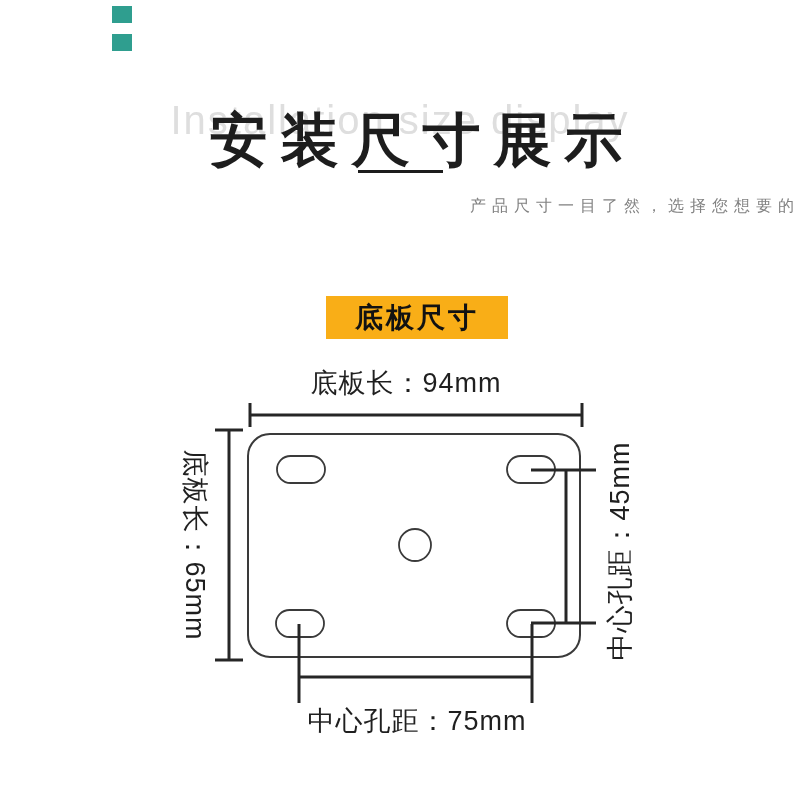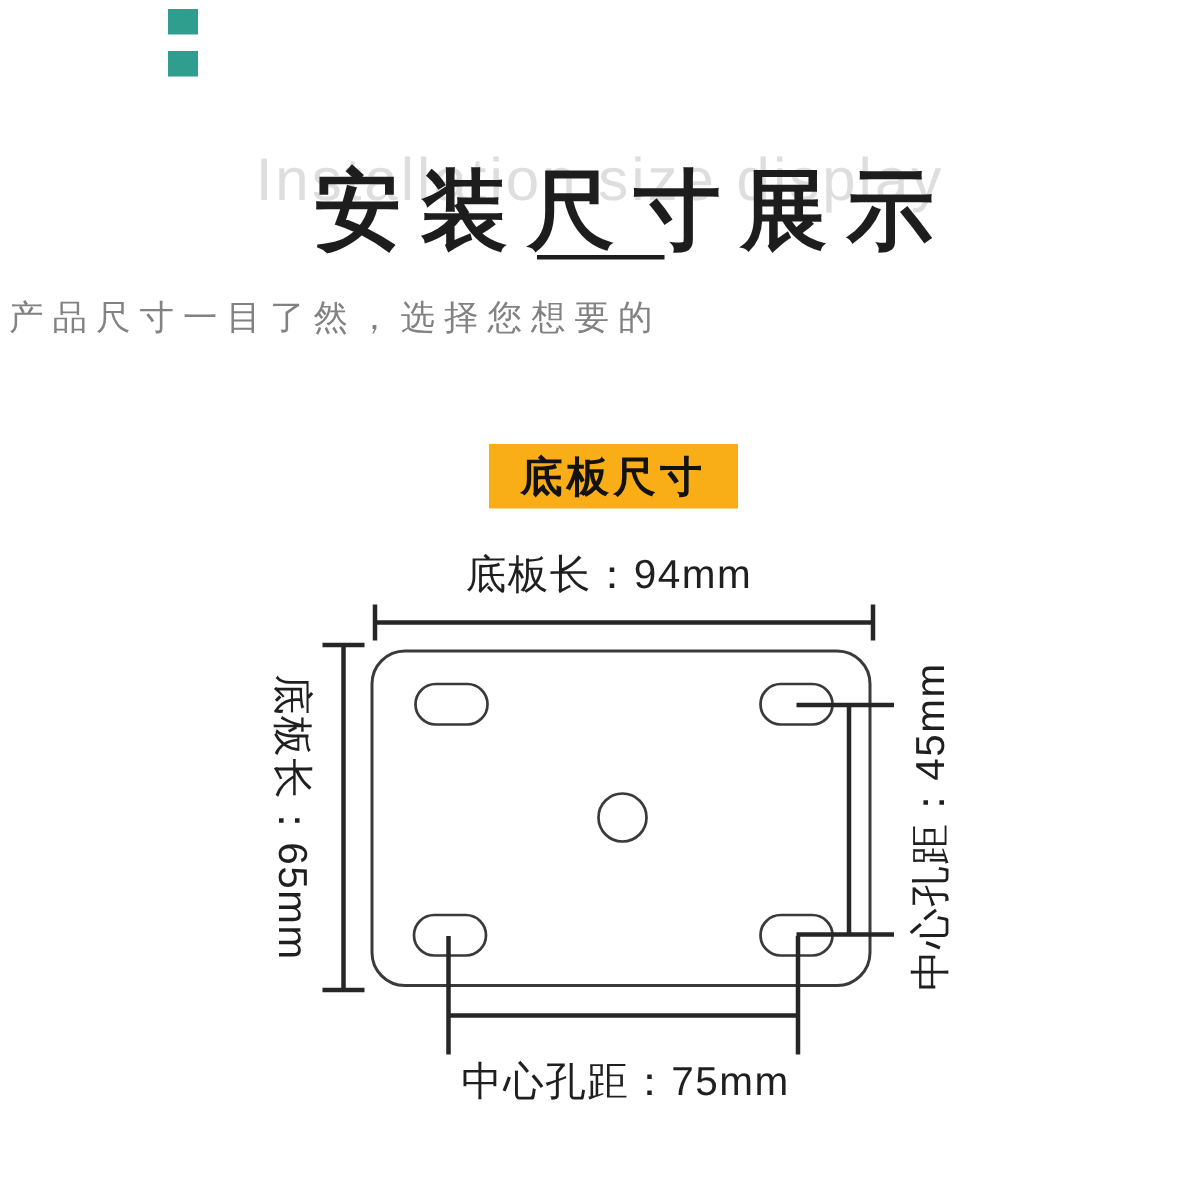--- a/index.html
+++ b/index.html
@@ -41,8 +41,8 @@
   }
   .subtitle{
     position:absolute;top:196px;left:0;width:800px;margin:0;
-    text-align:left;
-    font-size:23px;font-weight:400;color:#828282;
+    text-align:right;
+    font-size:16px;font-weight:400;color:#828282;
     letter-spacing:6px;text-indent:6px;
     white-space:nowrap;
   }

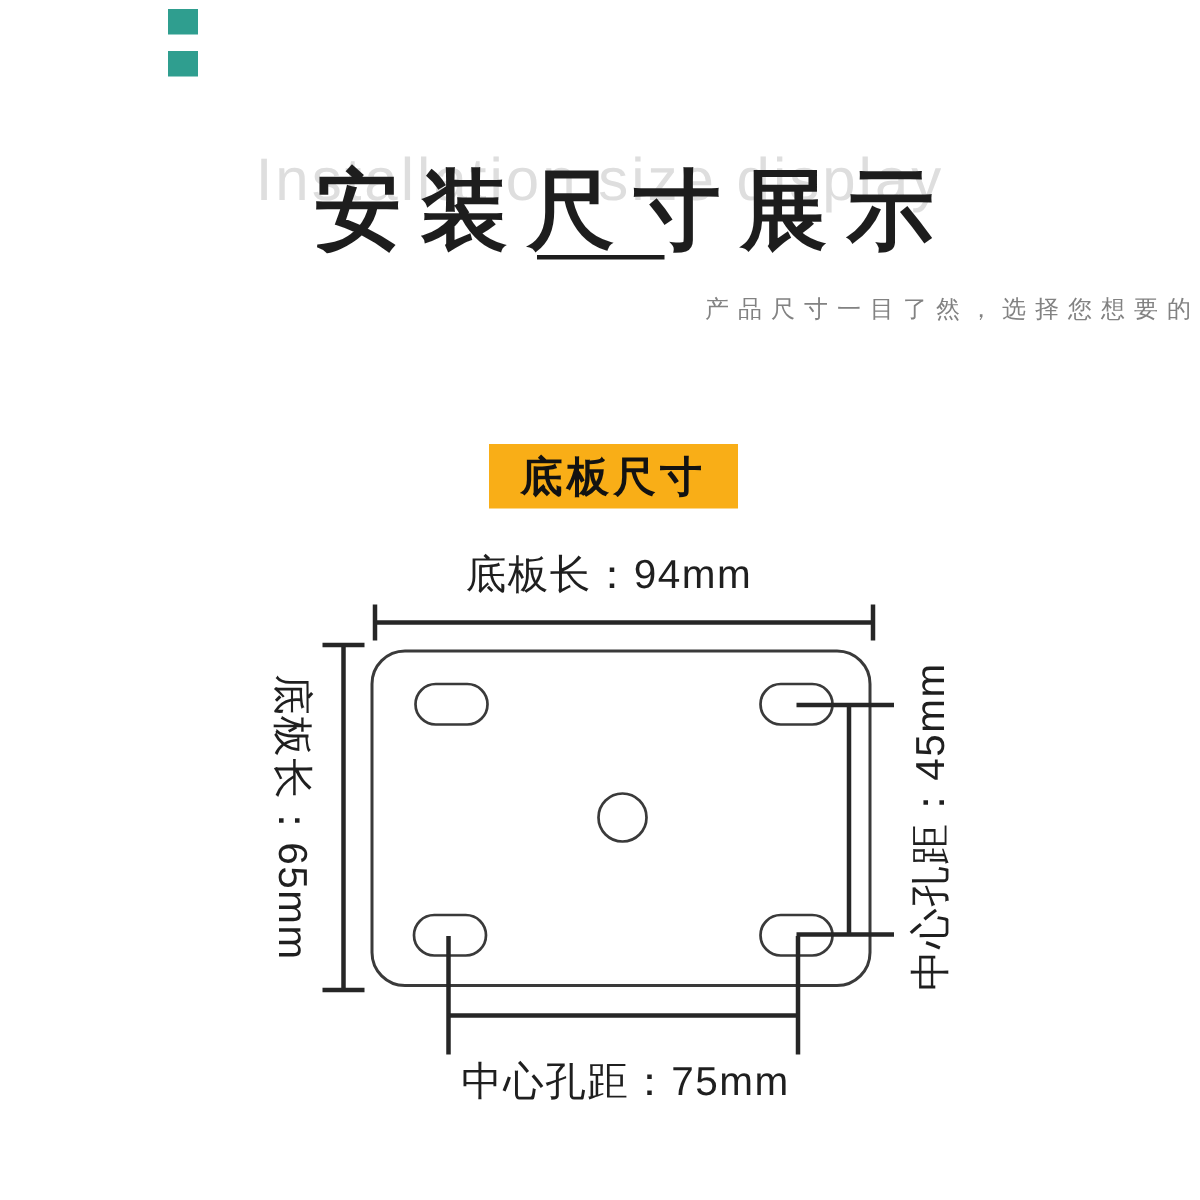--- a/index.html
+++ b/index.html
@@ -50,7 +50,7 @@
   
   .section-badge{
     position:absolute;top:296px;left:326px;
-    width:166px;height:43px;
+    width:182px;height:43px;
     background:#f9ae17;
     color:#121212;
     font-size:28px;font-weight:600;letter-spacing:3px;

